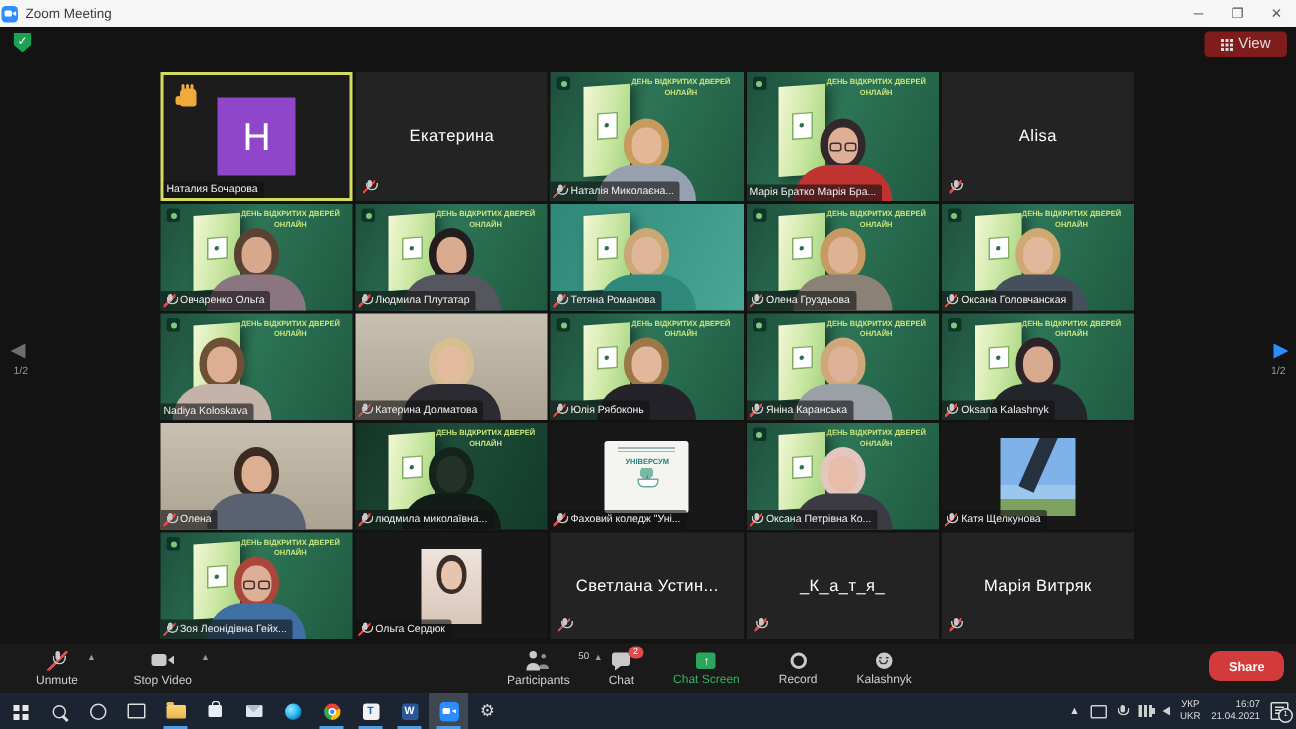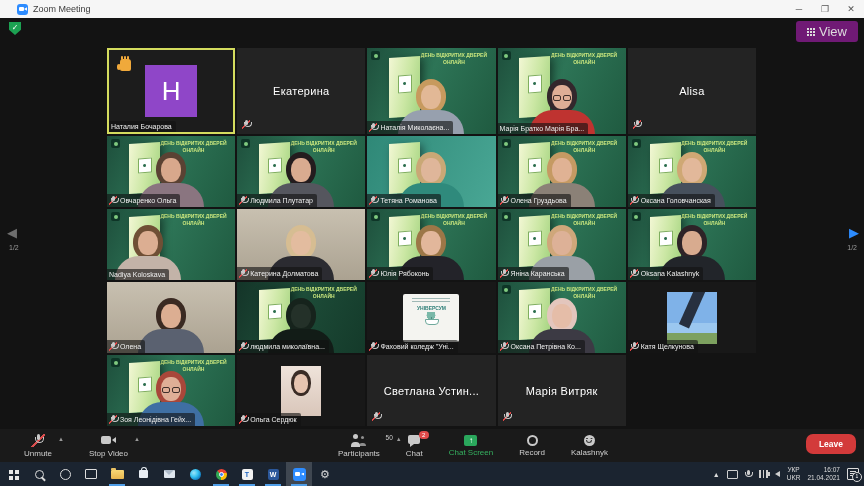--- a/index.html
+++ b/index.html
@@ -8,7 +8,7 @@
   
   .titlebar{position:absolute;top:0;left:0;right:0;height:18px;background:#f6f6f6;
             display:flex;align-items:center;justify-content:space-between;box-sizing:border-box}
-  .tbl{display:flex;align-items:center;gap:5px;padding-left:17px}
+  .tbl{display:flex;align-items:center;gap:5px;padding-left:1px}
   .zoom-ic{width:11px;height:11px;border-radius:3px;background:#2D8CFF;position:relative;flex:0 0 auto}
   .zoom-ic::before{content:"";position:absolute;left:2px;top:3.5px;width:5px;height:4px;background:#fff;border-radius:1px}
   .zoom-ic::after{content:"";position:absolute;right:1px;top:3.8px;width:3px;height:3.5px;background:#fff;

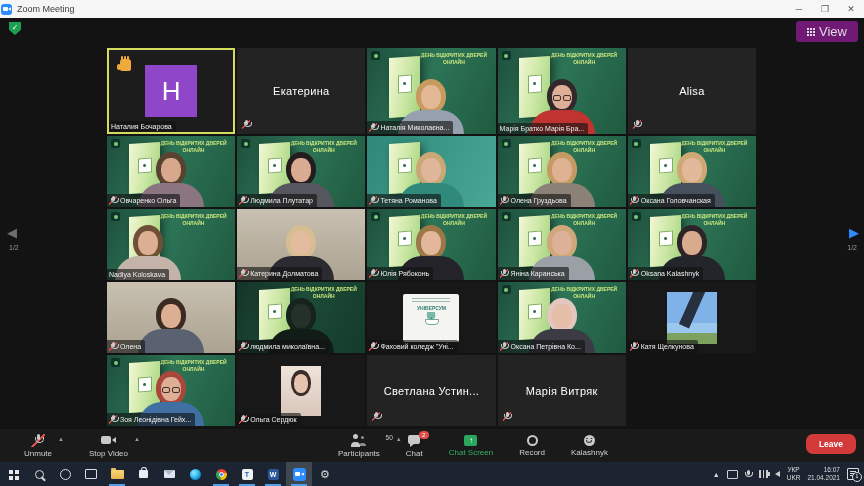--- a/index.html
+++ b/index.html
@@ -21,7 +21,7 @@
   .shield{position:absolute;top:4px;left:9px;width:12px;height:13px;background:#1ca152;color:#fff;
           font-size:8px;line-height:11px;text-align:center;
           clip-path:polygon(0 0,100% 0,100% 60%,50% 100%,0 60%)}
-  .view-btn{position:absolute;top:3px;right:6px;background:#701a75;border:none;color:#ddd;font-size:13px;
+  .view-btn{position:absolute;top:3px;right:6px;background:#7f1d1d;border:none;color:#ddd;font-size:10px;
             padding:3px 11px;border-radius:3px;display:flex;align-items:center;gap:4px;cursor:pointer}
   .grid-ic{position:relative;width:8px;height:8px}
   .grid-ic::before{content:"";position:absolute;left:0;top:0;width:2px;height:2px;background:#ddd;

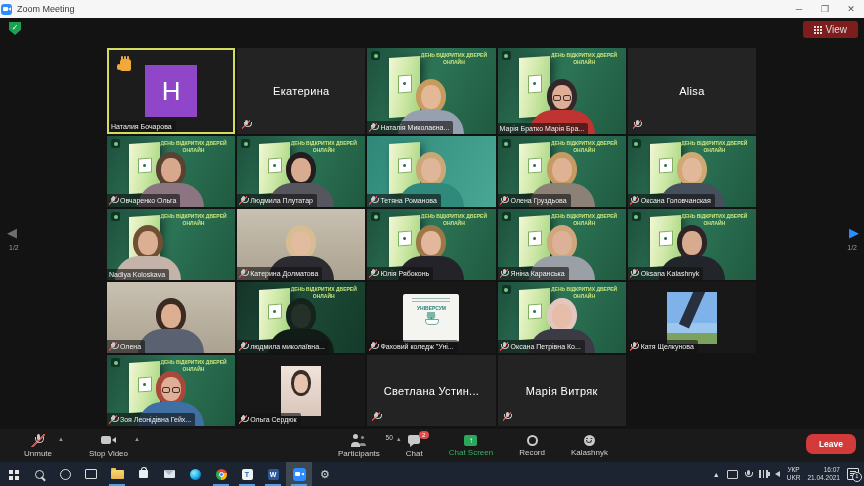--- a/index.html
+++ b/index.html
@@ -504,6 +504,10 @@
       <span class="micmute corner-mic"></span>
     </div>
 
+    <div class="tile t-name">
+      <div class="center-name">_К_а_т_я_</div>
+      <span class="micmute corner-mic"></span>
+    </div>
 
     <div class="tile t-name">
       <div class="center-name">Марія Витряк</div>

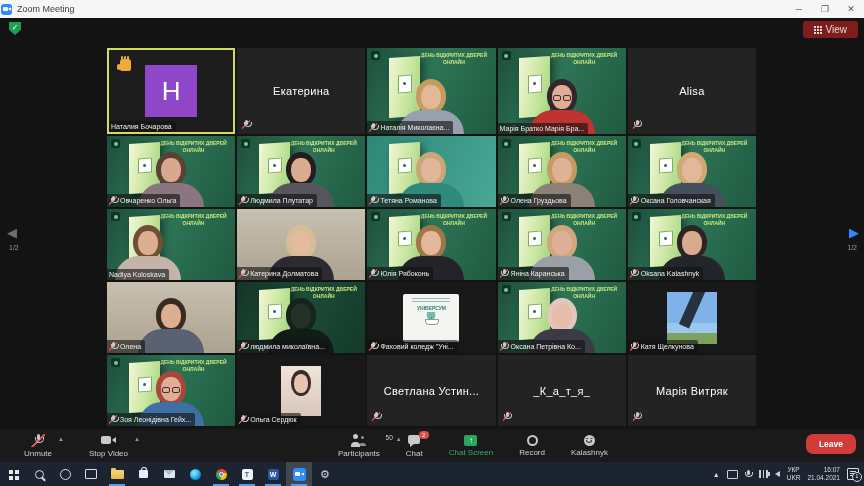--- a/index.html
+++ b/index.html
@@ -554,7 +554,7 @@
         <span>Kalashnyk</span>
       </div>
     </div>
-    <button class="leave-btn">Leave</button>
+    <button class="leave-btn">Share</button>
   </div>
 </div>
 

